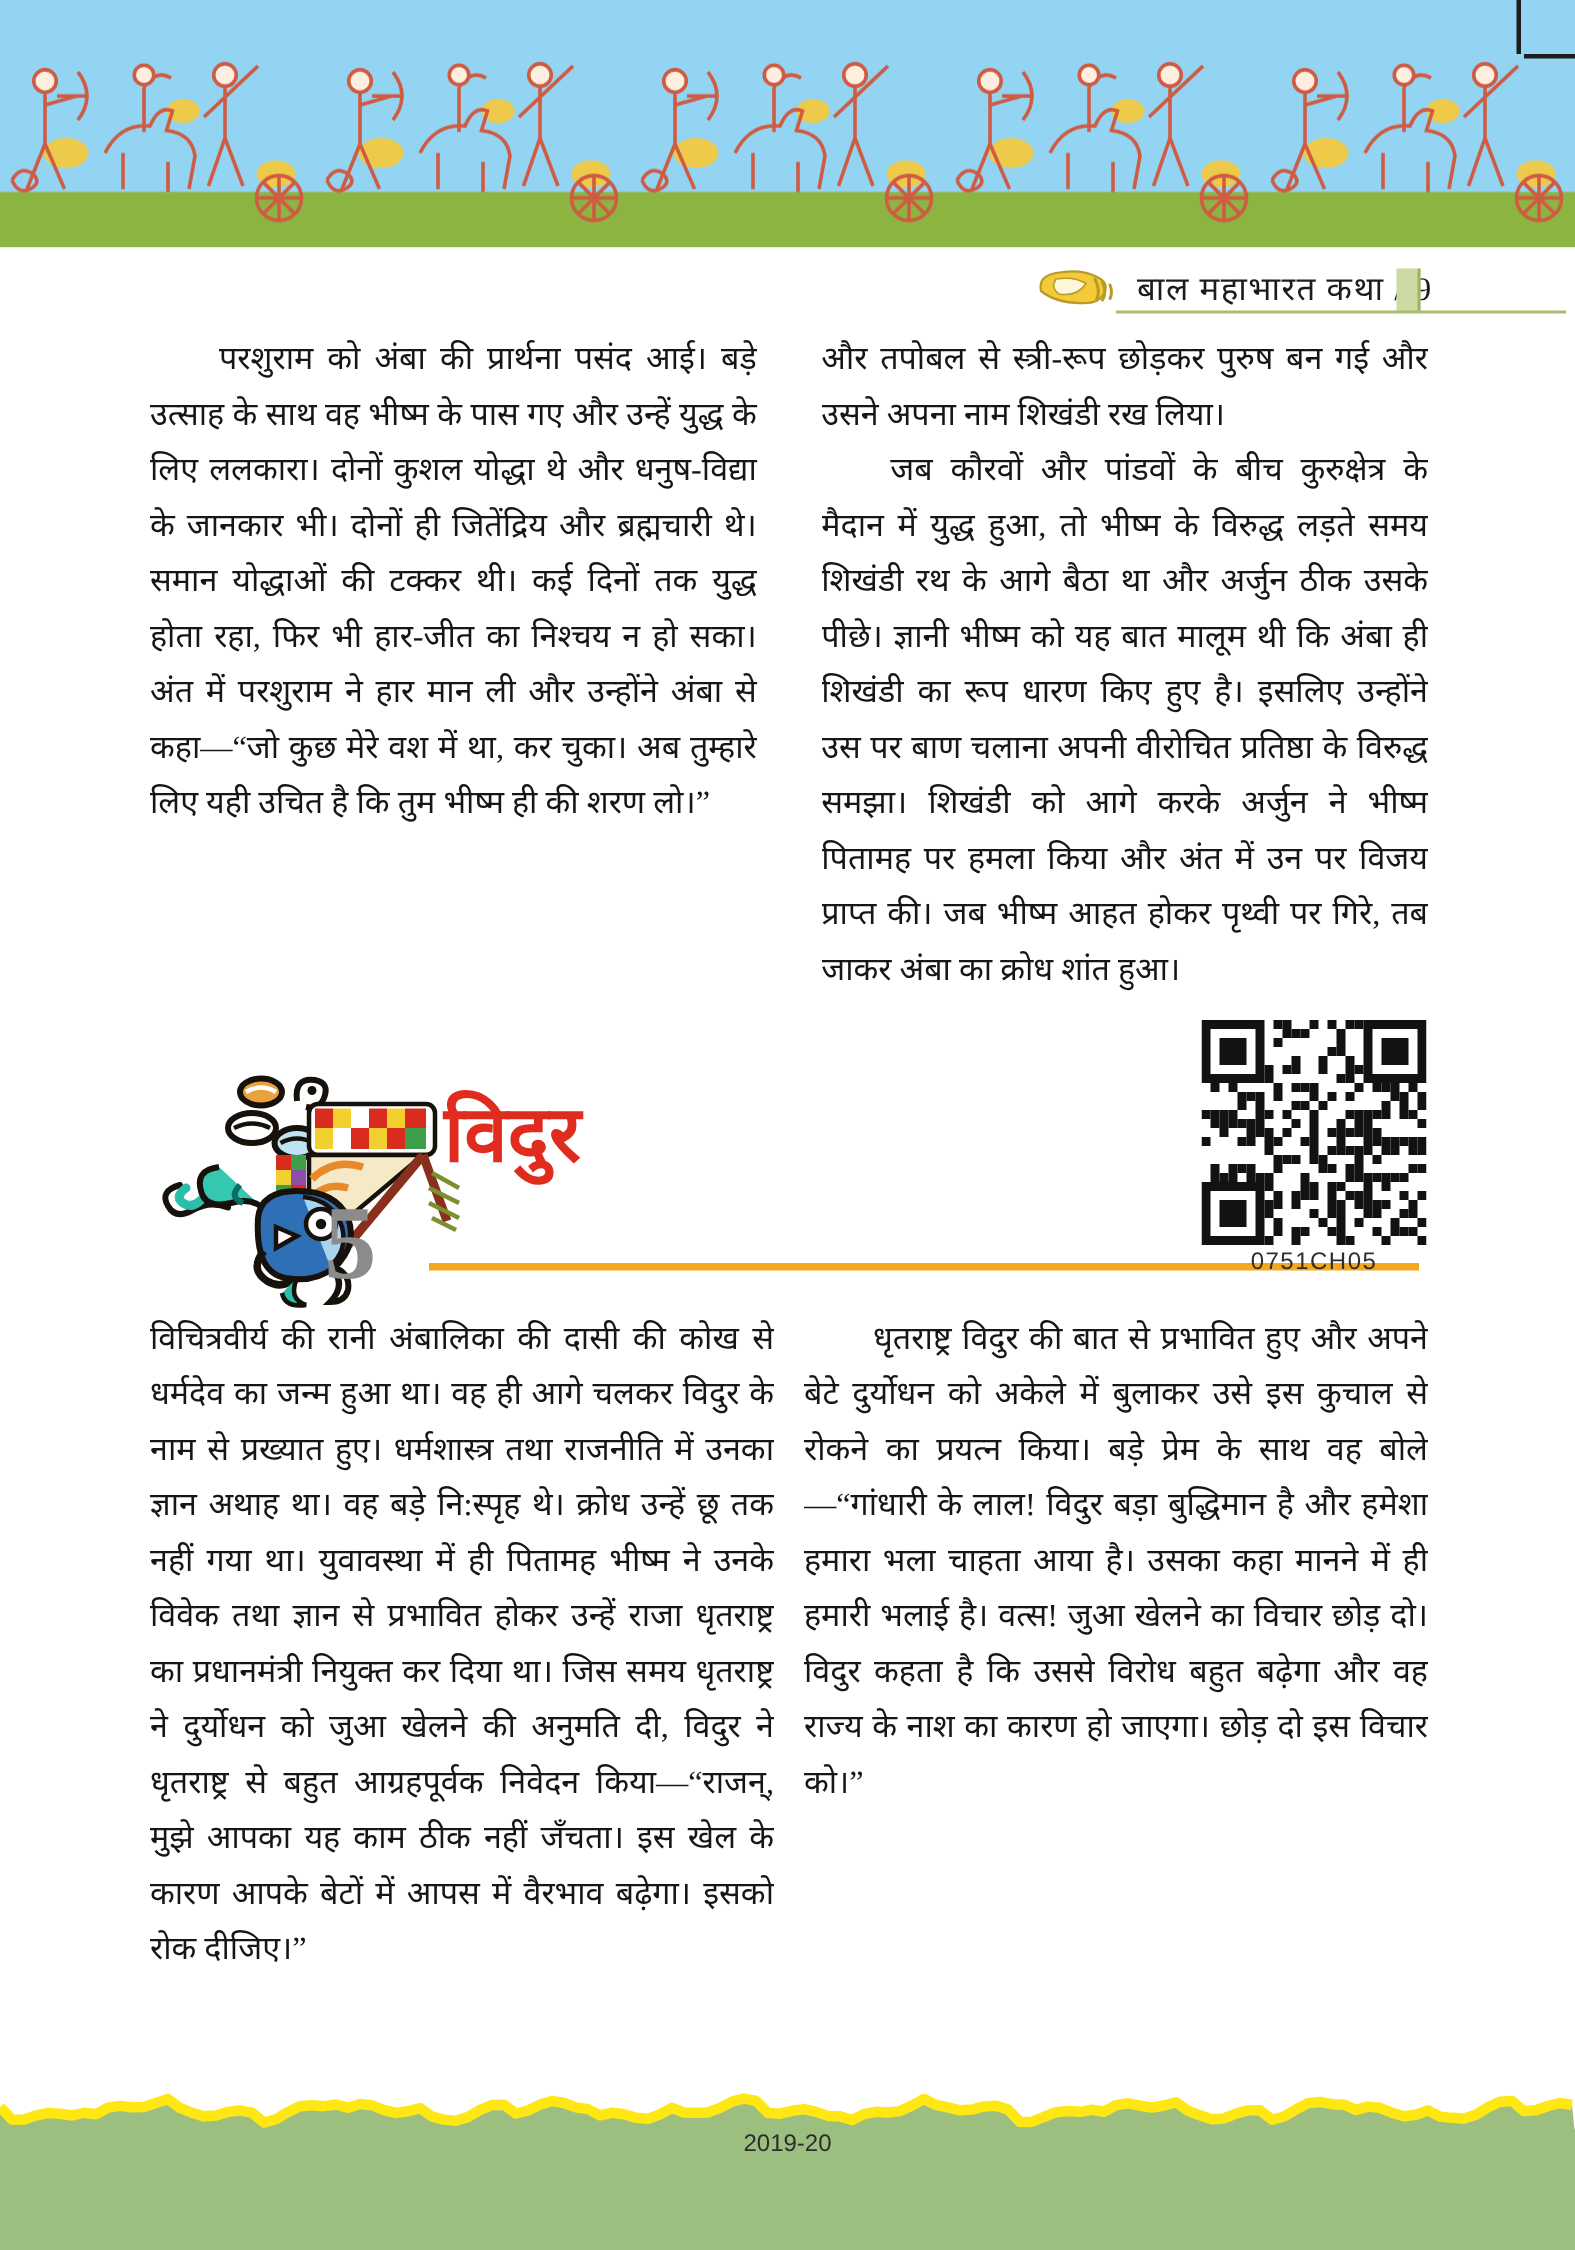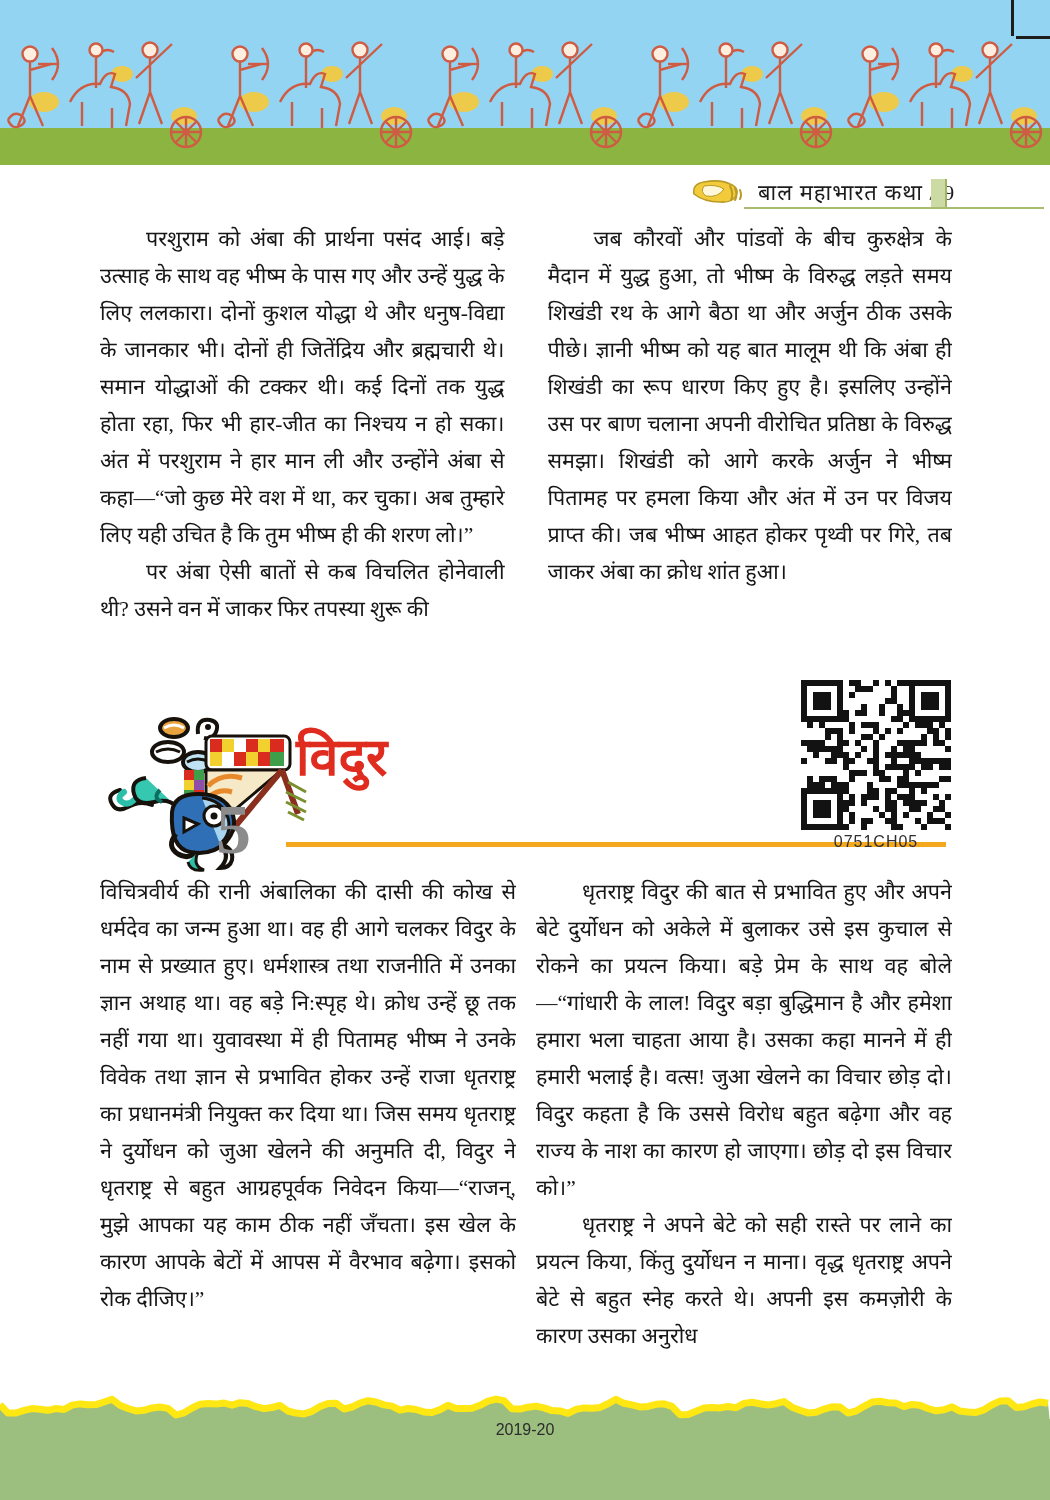--- a/index.html
+++ b/index.html
@@ -107,6 +107,7 @@
       <p class="indent">पर अंबा ऐसी बातों से कब विचलित होनेवाली थी? उसने वन में जाकर फिर तपस्या शुरू की</p>
     </div>
     <div class="col">
+      <p>और तपोबल से स्त्री-रूप छोड़कर पुरुष बन गई और उसने अपना नाम शिखंडी रख लिया।</p>
       <p class="indent">जब कौरवों और पांडवों के बीच कुरुक्षेत्र के मैदान में युद्ध हुआ, तो भीष्म के विरुद्ध लड़ते समय शिखंडी रथ के आगे बैठा था और अर्जुन ठीक उसके पीछे। ज्ञानी भीष्म को यह बात मालूम थी कि अंबा ही शिखंडी का रूप धारण किए हुए है। इसलिए उन्होंने उस पर बाण चलाना अपनी वीरोचित प्रतिष्ठा के विरुद्ध समझा। शिखंडी को आगे करके अर्जुन ने भीष्म पितामह पर हमला किया और अंत में उन पर विजय प्राप्त की। जब भीष्म आहत होकर पृथ्वी पर गिरे, तब जाकर अंबा का क्रोध शांत हुआ।</p>
     </div>
   </div>

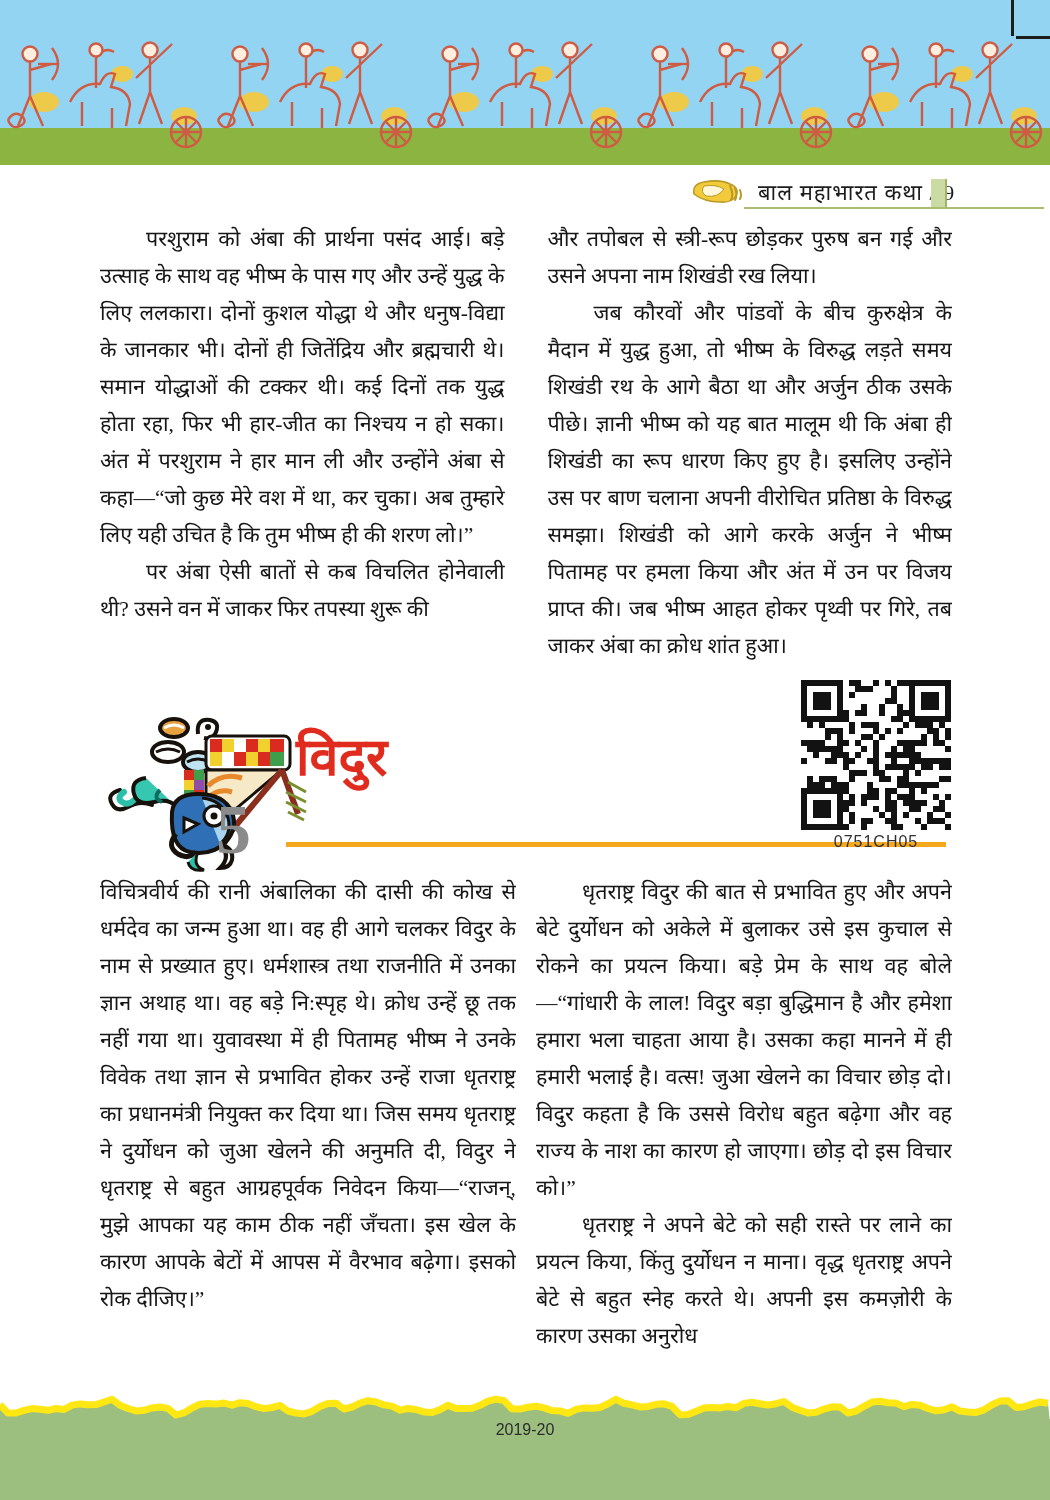--- a/index.html
+++ b/index.html
@@ -104,7 +104,6 @@
   <div class="cols cols-top">
     <div class="col">
       <p class="indent">परशुराम को अंबा की प्रार्थना पसंद आई। बड़े उत्साह के साथ वह भीष्म के पास गए और उन्हें युद्ध के लिए ललकारा। दोनों कुशल योद्धा थे और धनुष-विद्या के जानकार भी। दोनों ही जितेंद्रिय और ब्रह्मचारी थे। समान योद्धाओं की टक्कर थी। कई दिनों तक युद्ध होता रहा, फिर भी हार-जीत का निश्चय न हो सका। अंत में परशुराम ने हार मान ली और उन्होंने अंबा से कहा—“जो कुछ मेरे वश में था, कर चुका। अब तुम्हारे लिए यही उचित है कि तुम भीष्म ही की शरण लो।”</p>
-      <p class="indent">पर अंबा ऐसी बातों से कब विचलित होनेवाली थी? उसने वन में जाकर फिर तपस्या शुरू की</p>
     </div>
     <div class="col">
       <p>और तपोबल से स्त्री-रूप छोड़कर पुरुष बन गई और उसने अपना नाम शिखंडी रख लिया।</p>

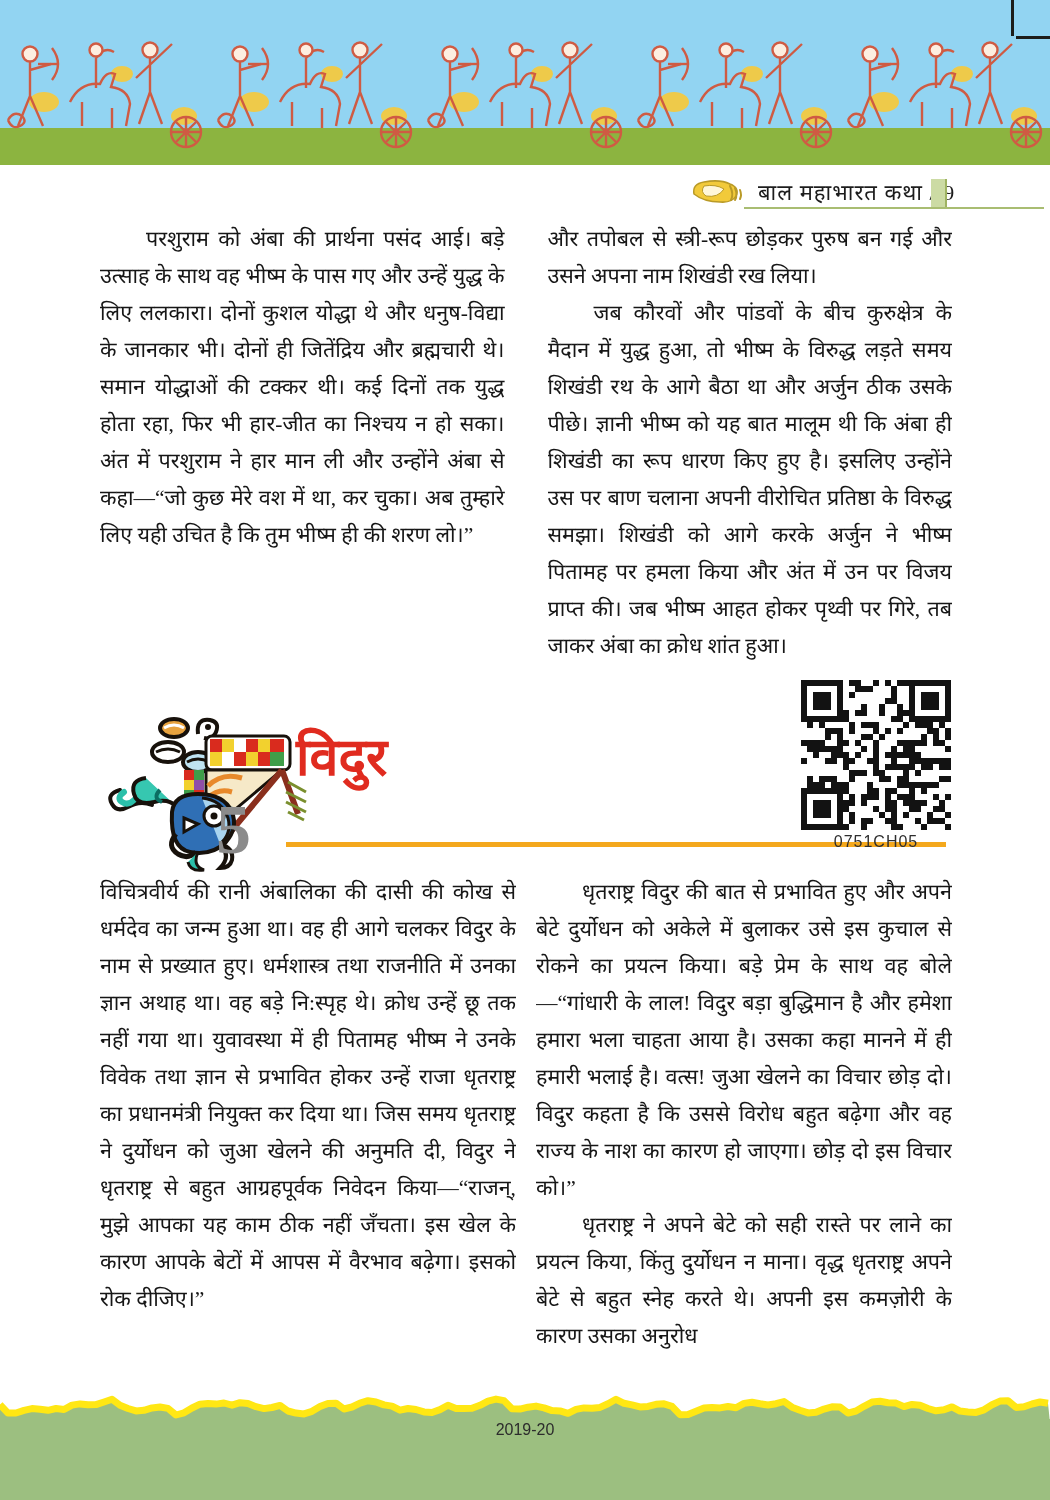--- a/index.html
+++ b/index.html
@@ -409,7 +409,6 @@
     </div>
     <div class="col">
       <p class="indent">धृतराष्ट्र विदुर की बात से प्रभावित हुए और अपने बेटे दुर्योधन को अकेले में बुलाकर उसे इस कुचाल से रोकने का प्रयत्न किया। बड़े प्रेम के साथ वह बोले—“गांधारी के लाल! विदुर बड़ा बुद्धिमान है और हमेशा हमारा भला चाहता आया है। उसका कहा मानने में ही हमारी भलाई है। वत्स! जुआ खेलने का विचार छोड़ दो। विदुर कहता है कि उससे विरोध बहुत बढ़ेगा और वह राज्य के नाश का कारण हो जाएगा। छोड़ दो इस विचार को।”</p>
-      <p class="indent">धृतराष्ट्र ने अपने बेटे को सही रास्ते पर लाने का प्रयत्न किया, किंतु दुर्योधन न माना। वृद्ध धृतराष्ट्र अपने बेटे से बहुत स्नेह करते थे। अपनी इस कमज़ोरी के कारण उसका अनुरोध</p>
     </div>
   </div>
 

